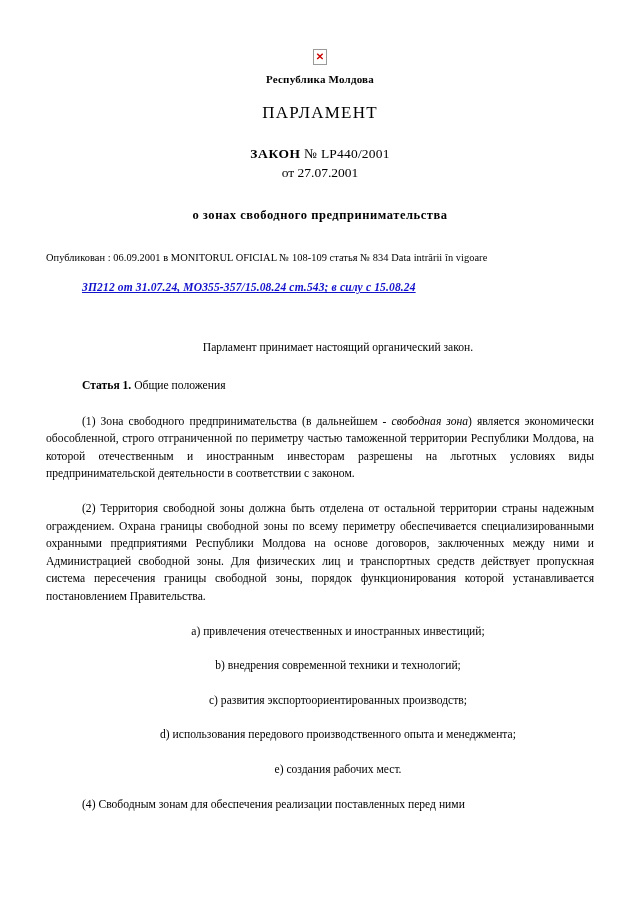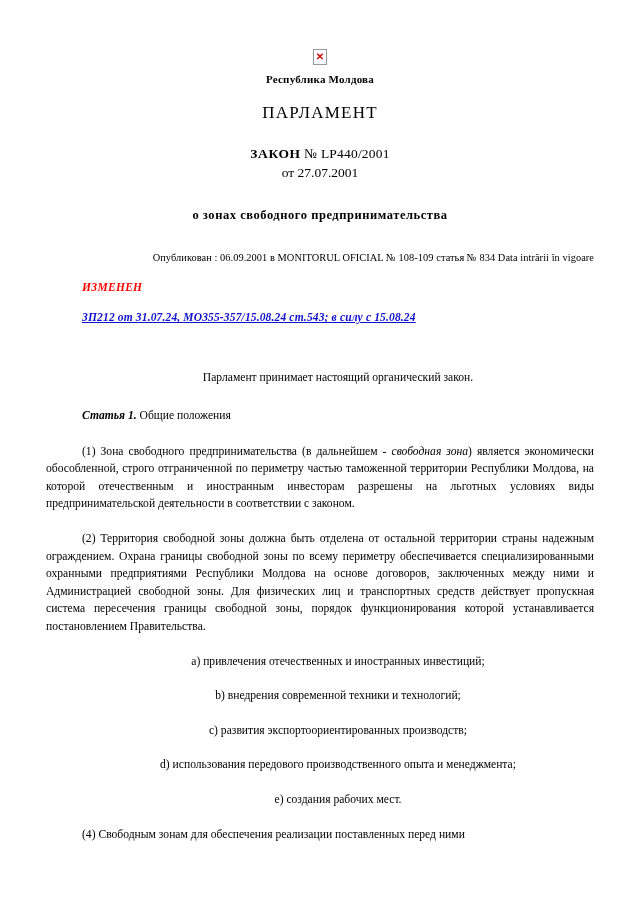--- a/index.html
+++ b/index.html
@@ -94,7 +94,7 @@
   .publication {
     margin-top: 29px;
     font-size: 10.4px;
-    text-align: right;
+    text-align: left;
     letter-spacing: 0.05px;
     white-space: nowrap;
   }

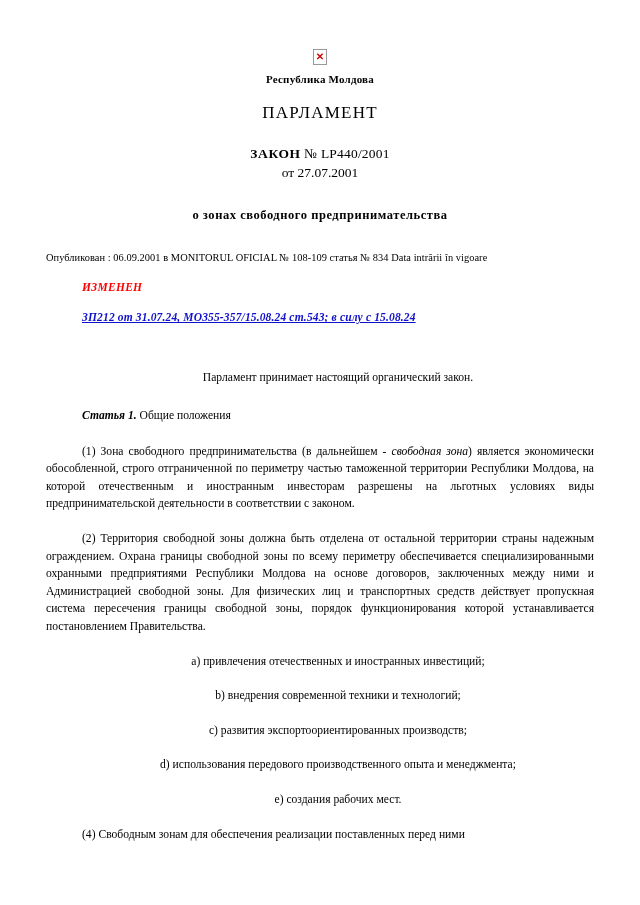--- a/index.html
+++ b/index.html
@@ -191,7 +191,6 @@
 
   <div class="publication">Опубликован : 06.09.2001 в MONITORUL OFICIAL № 108-109 статья № 834 Data intrării în vigoare</div>
 
-  <div class="amend-status">ИЗМЕНЕН</div>
 
   <div>
     <a class="amend-link" href="#">ЗП212 от 31.07.24, МО355-357/15.08.24 ст.543; в силу с 15.08.24</a>

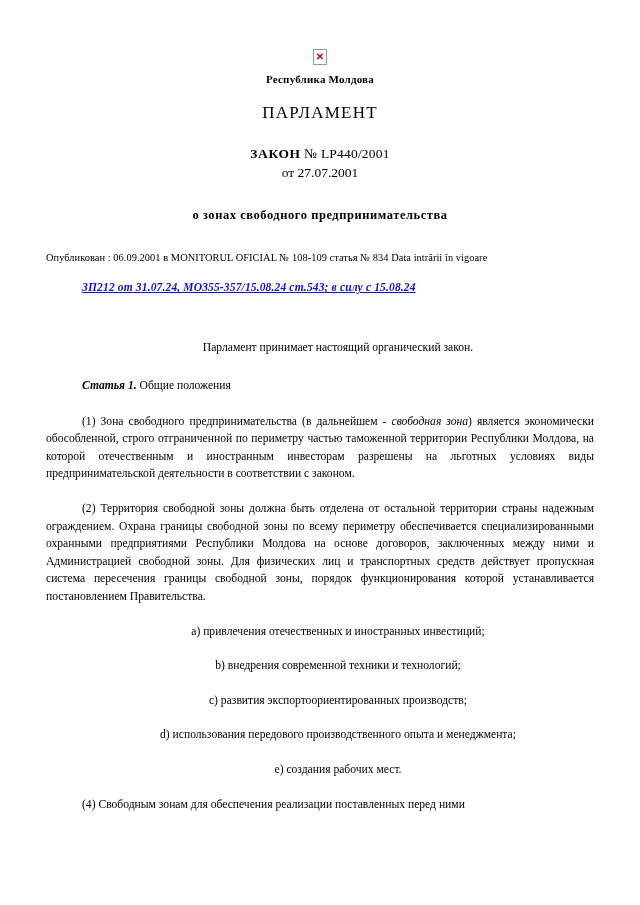--- a/index.html
+++ b/index.html
@@ -142,7 +142,6 @@
   }
   .article-head .art-no {
     font-weight: bold;
-    font-style: italic;
   }
 
   p.para {

